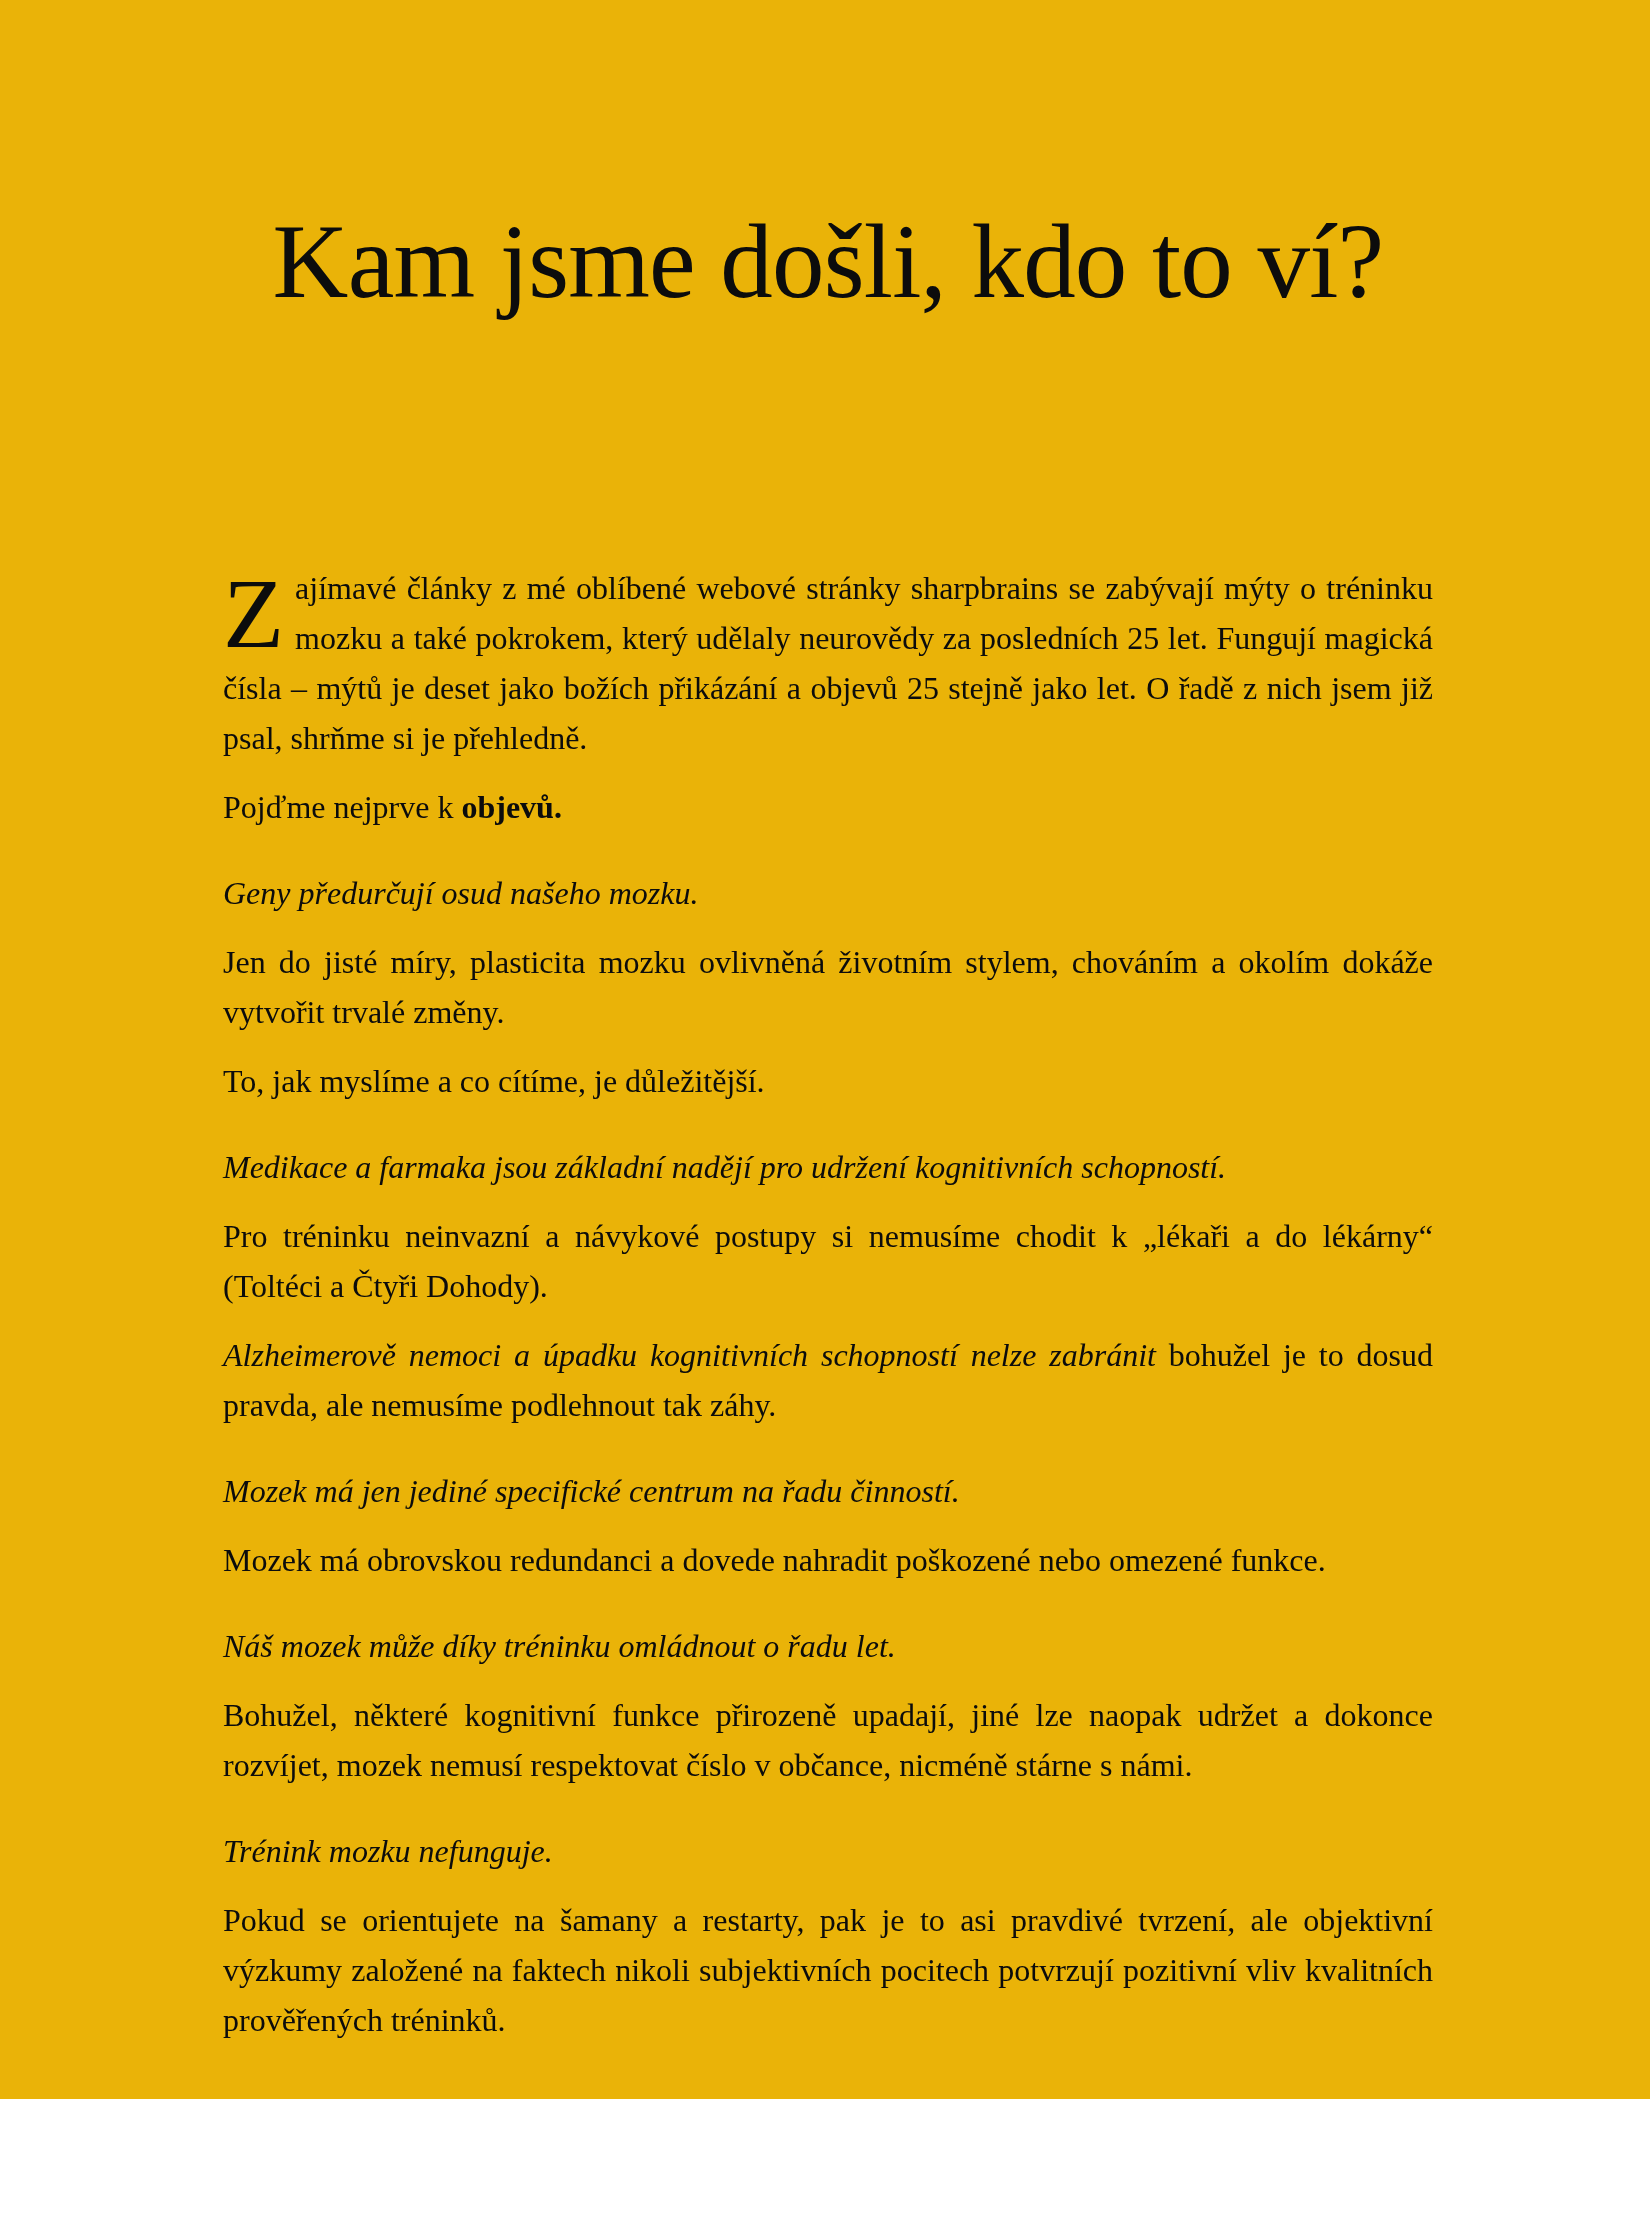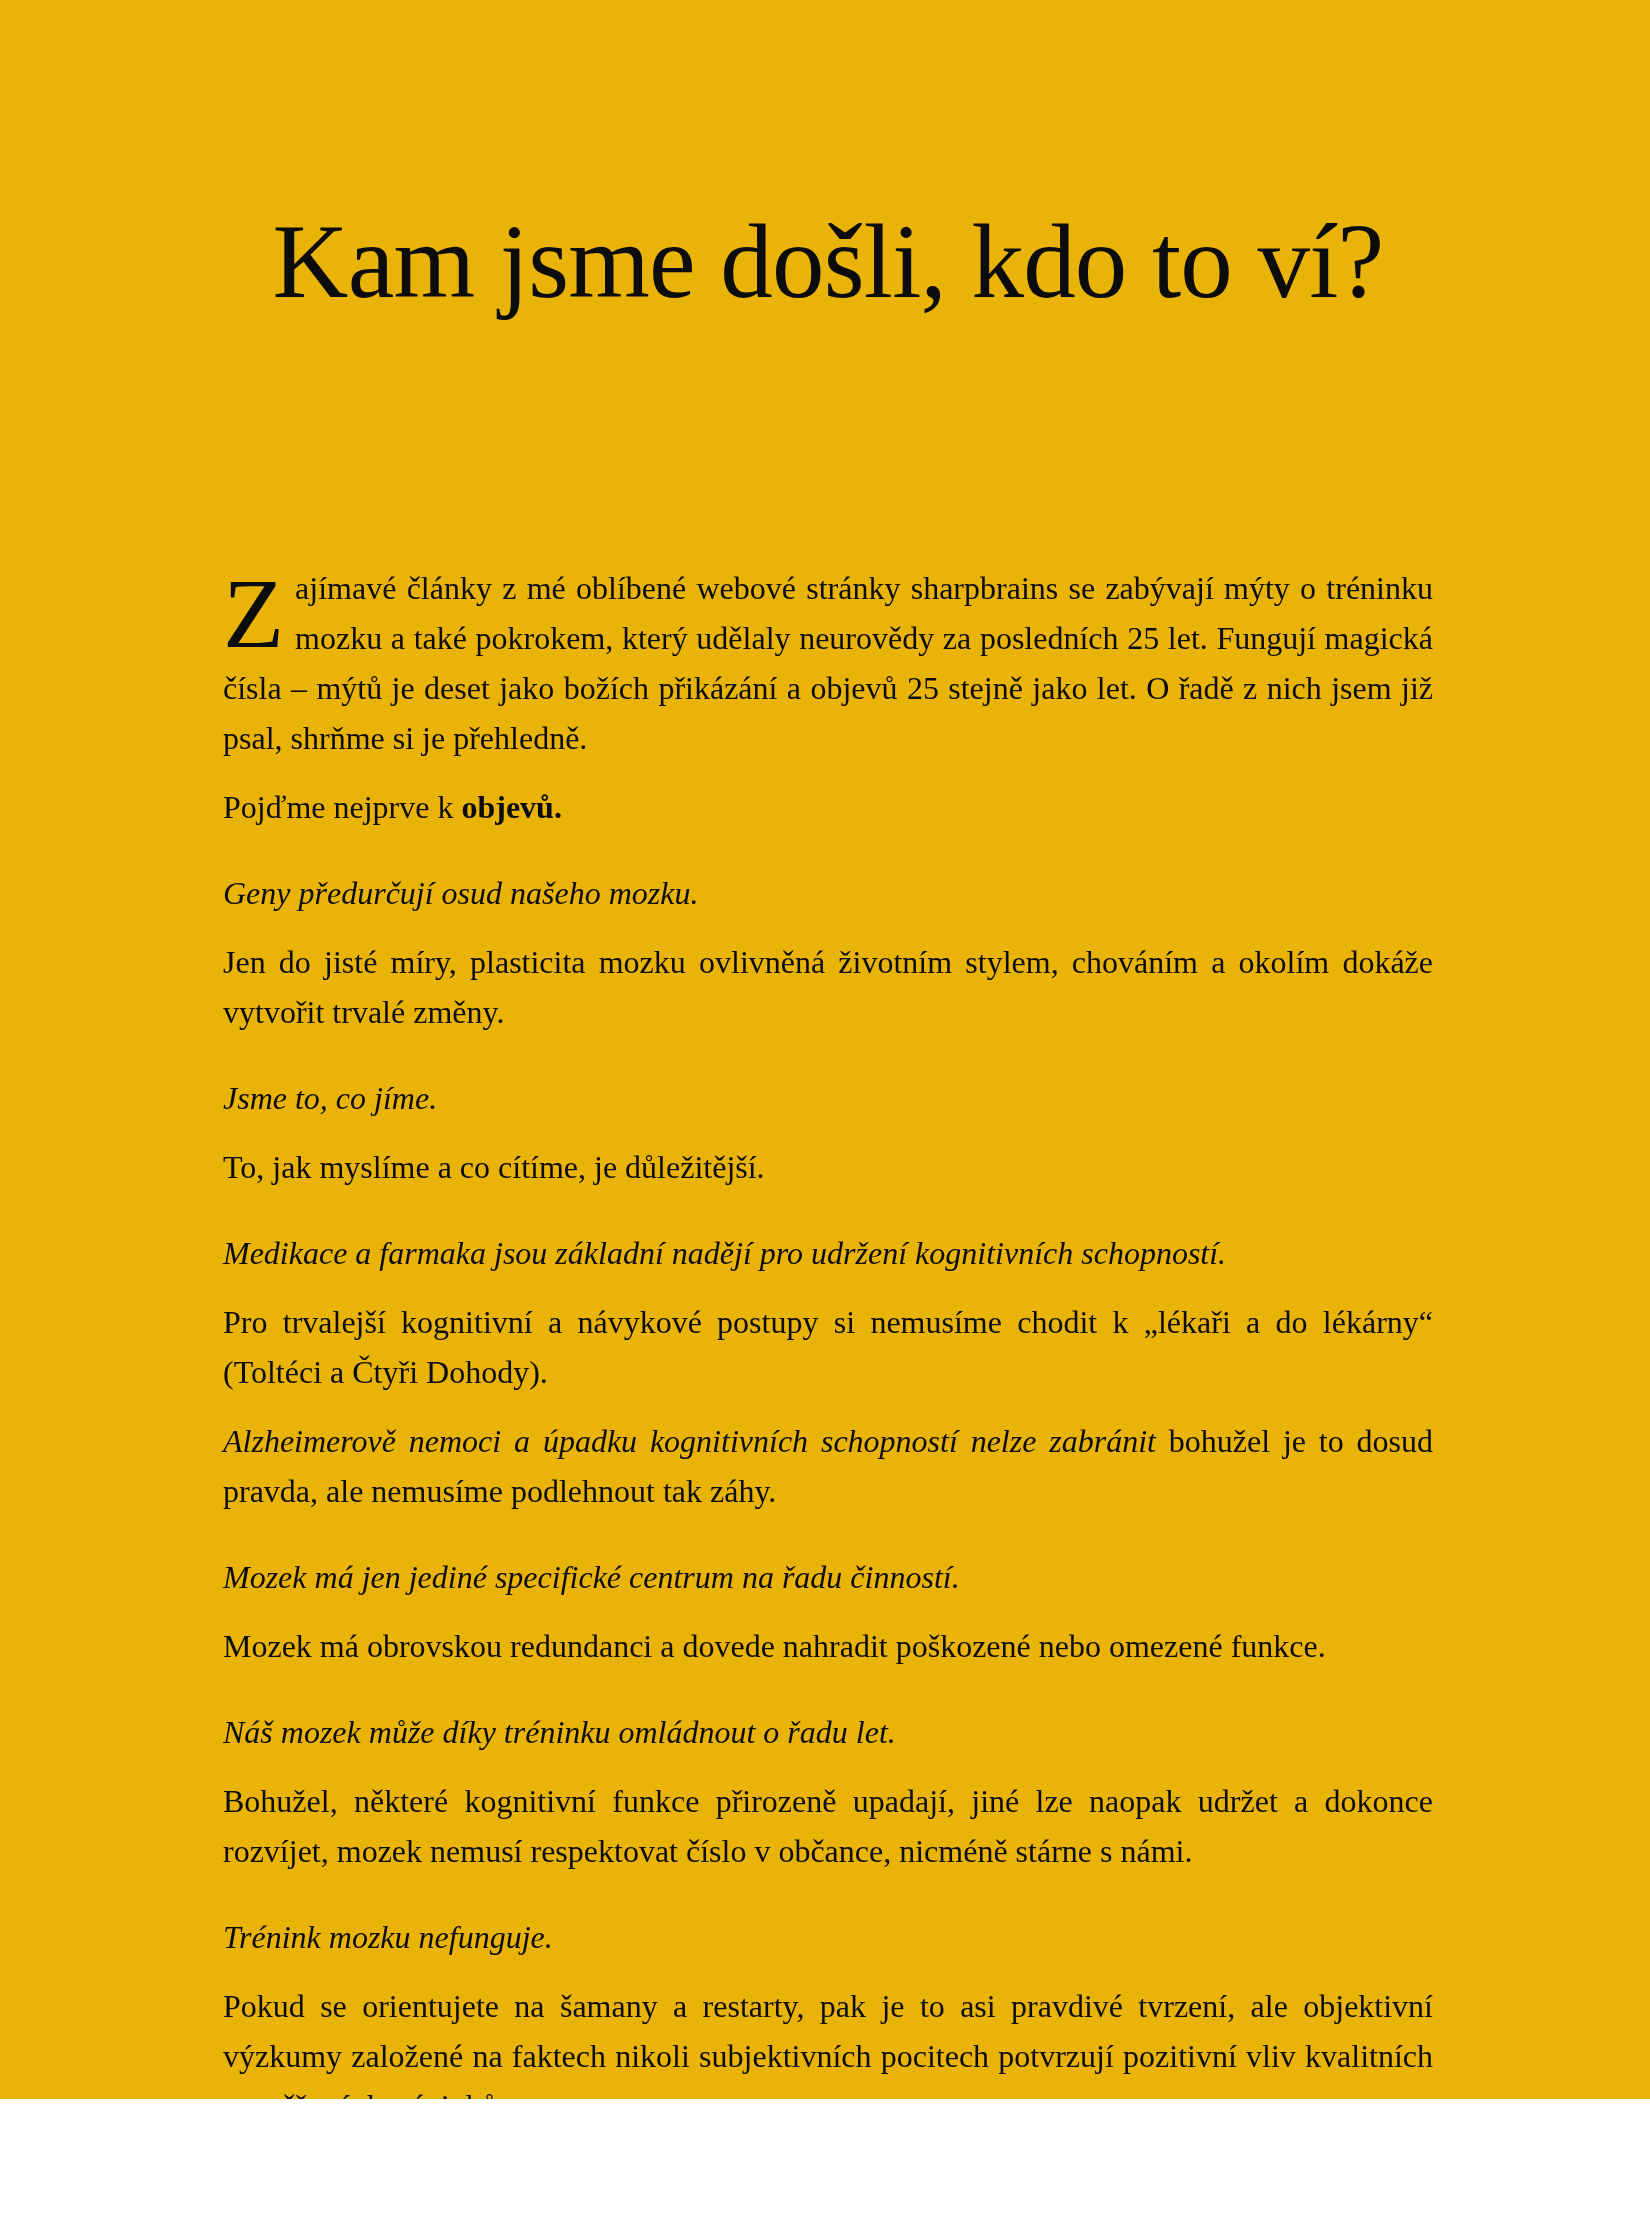--- a/index.html
+++ b/index.html
@@ -80,7 +80,6 @@
     <div id="blocks">
         <p class="para italic">Geny předurčují osud našeho mozku.</p>
         <p class="para">Jen do jisté míry, plasticita mozku ovlivněná životním stylem, chováním a okolím dokáže vytvořit trvalé změny.</p>
-        <p class="para italic">Jsme to, co jíme.</p>
         <p class="para">To, jak myslíme a co cítíme, je důležitější.</p>
         <p class="para italic">Medikace a farmaka jsou základní nadějí pro udržení kognitivních schopností.</p>
         <p class="para">Pro trvalejší kognitivní a návykové postupy si nemusíme chodit k „lékaři a do lékárny“ (Toltéci a Čtyři Dohody).</p>

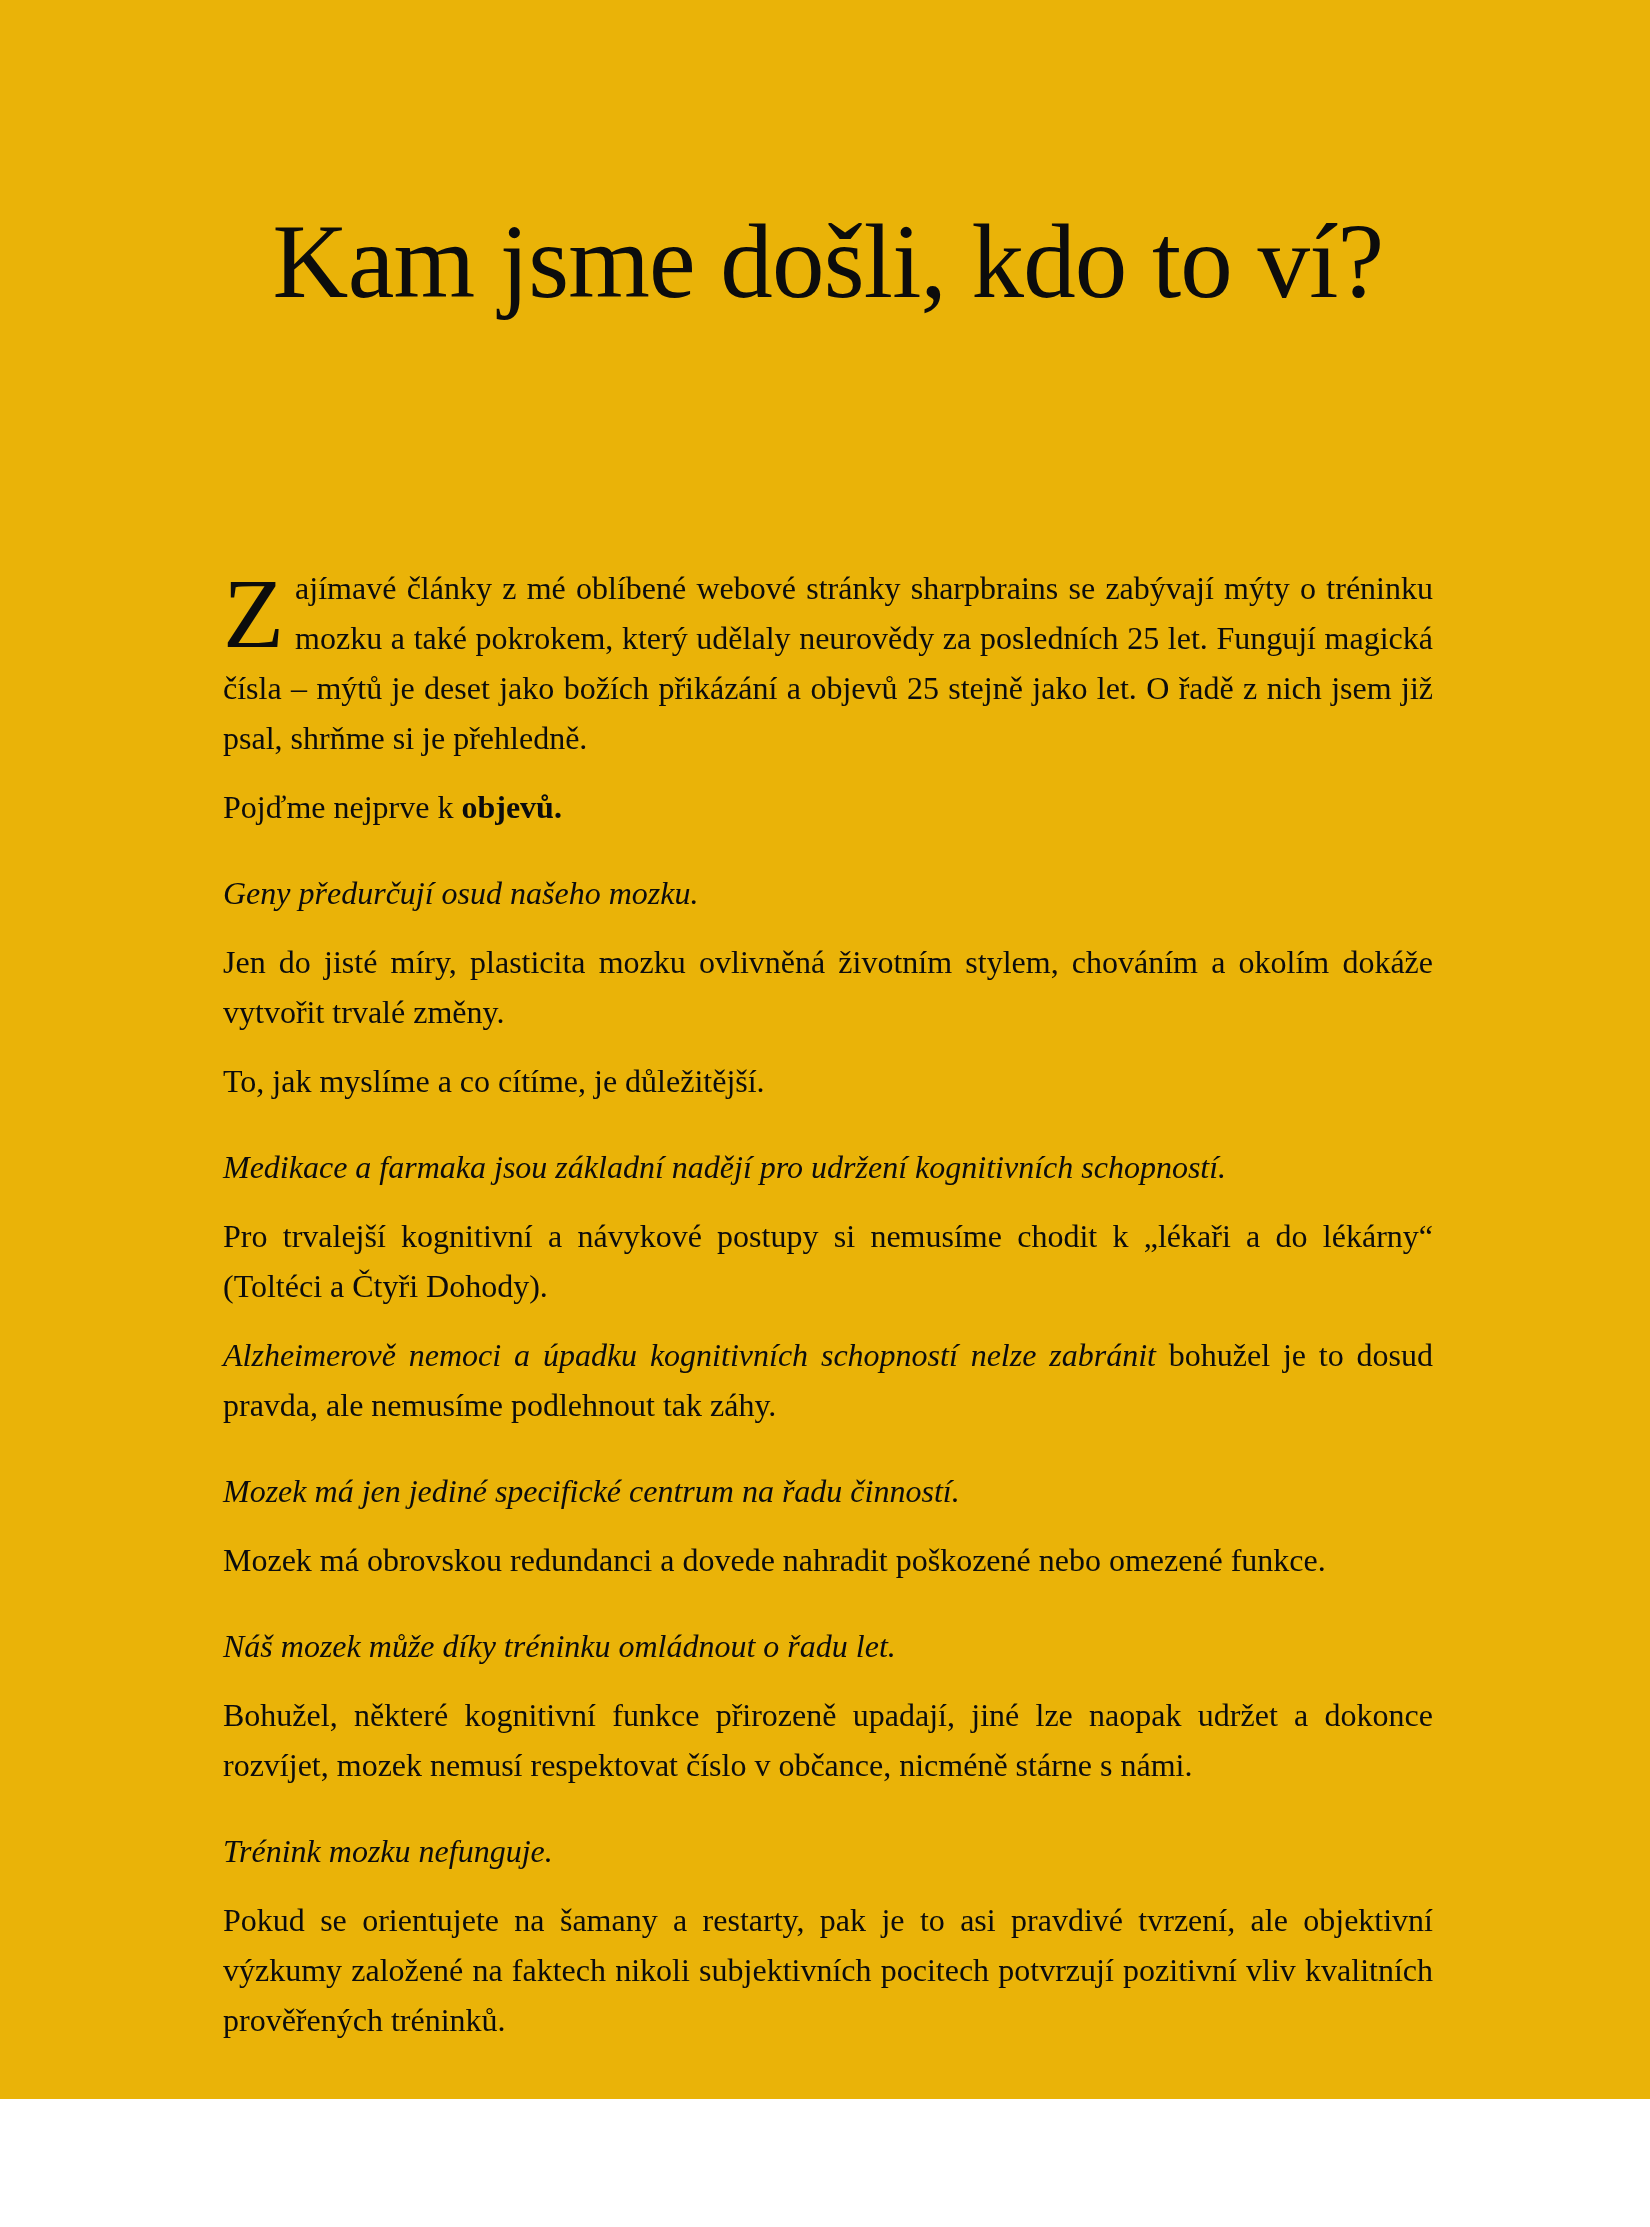--- a/index.html
+++ b/index.html
@@ -82,7 +82,7 @@
         <p class="para">Jen do jisté míry, plasticita mozku ovlivněná životním stylem, chováním a okolím dokáže vytvořit trvalé změny.</p>
         <p class="para">To, jak myslíme a co cítíme, je důležitější.</p>
         <p class="para italic">Medikace a farmaka jsou základní nadějí pro udržení kognitivních schopností.</p>
-        <p class="para">Pro trvalejší kognitivní a návykové postupy si nemusíme chodit k „lékaři a do lékárny“ (Toltéci a Čtyři Dohody).</p>
+        <p class="para">Pro tréninku neinvazní a návykové postupy si nemusíme chodit k „lékaři a do lékárny“ (Toltéci a Čtyři Dohody).</p>
         <p class="para"><em>Alzheimerově nemoci a úpadku kognitivních schopností nelze zabránit</em><span> bohužel je to dosud pravda, ale nemusíme podlehnout tak záhy.</span></p>
         <p class="para italic">Mozek má jen jediné specifické centrum na řadu činností.</p>
         <p class="para">Mozek má obrovskou redundanci a dovede nahradit poškozené nebo omezené funkce.</p>

